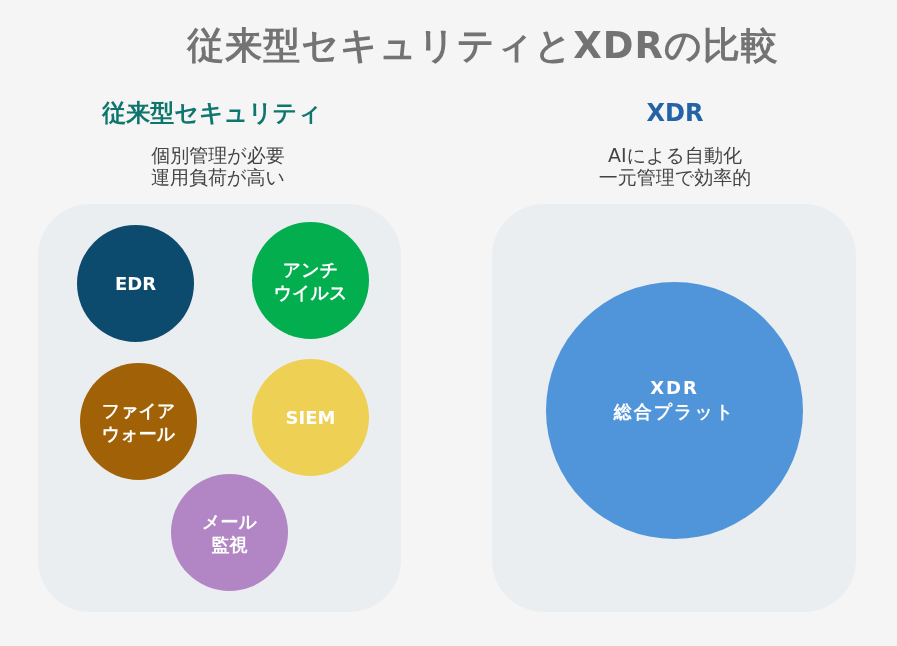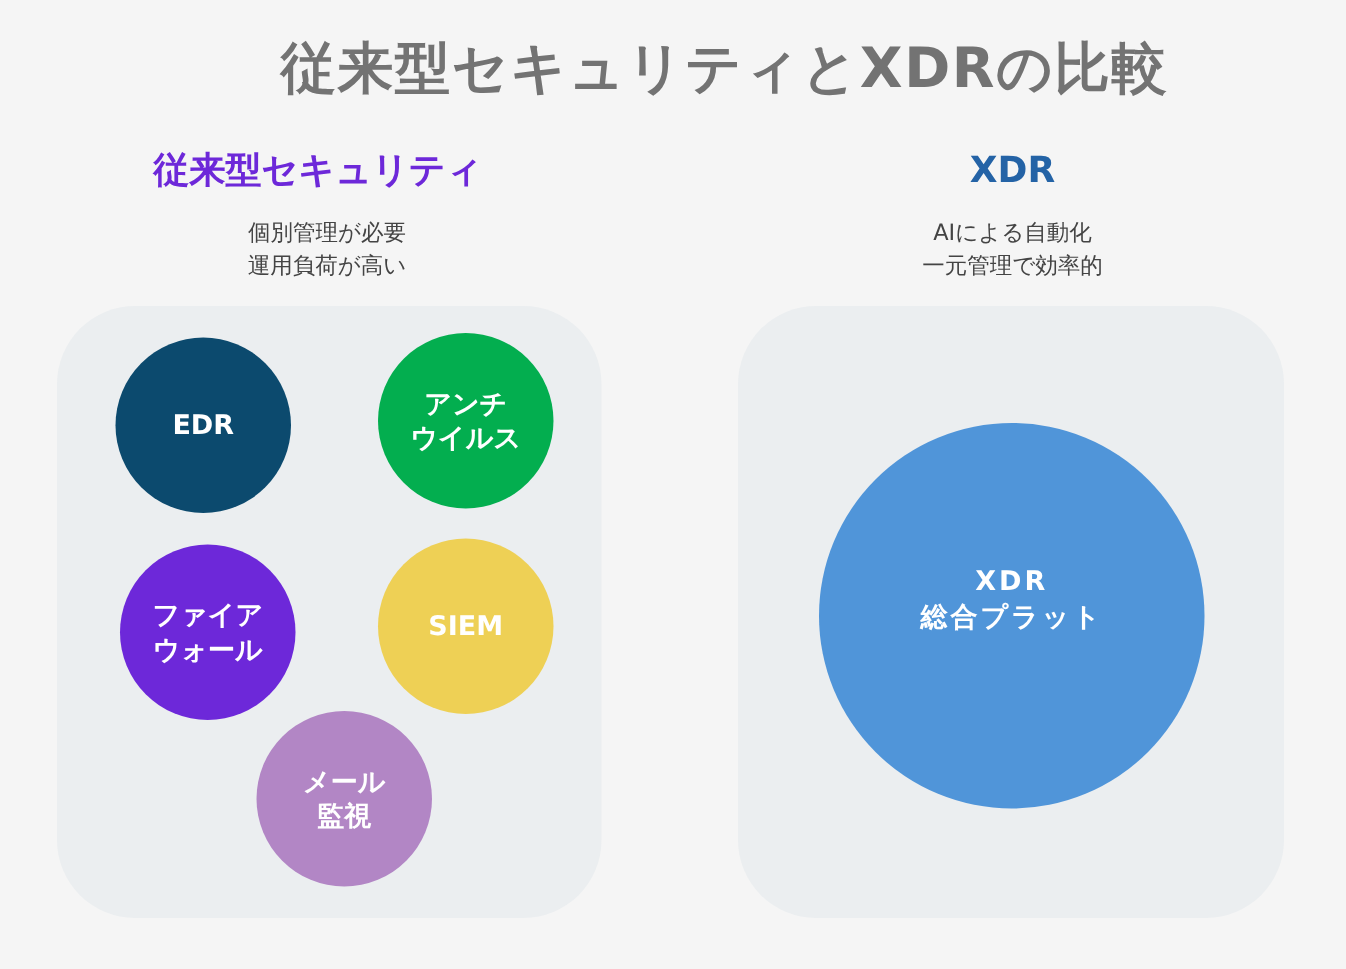--- a/index.html
+++ b/index.html
@@ -120,7 +120,7 @@
 
 <div class="title" style="color: #737373; padding-left: 48px;">従来型セキュリティとXDRの比較</div>
 
-<div class="col-heading left" style="color: #6d28d9;">従来型セキュリティ</div>
+<div class="col-heading left" style="color: #0f766e;">従来型セキュリティ</div>
 <div class="col-sub left" style="color: rgb(68, 68, 68);">
   <div>個別管理が必要</div>
   <div>運用負荷が高い</div>

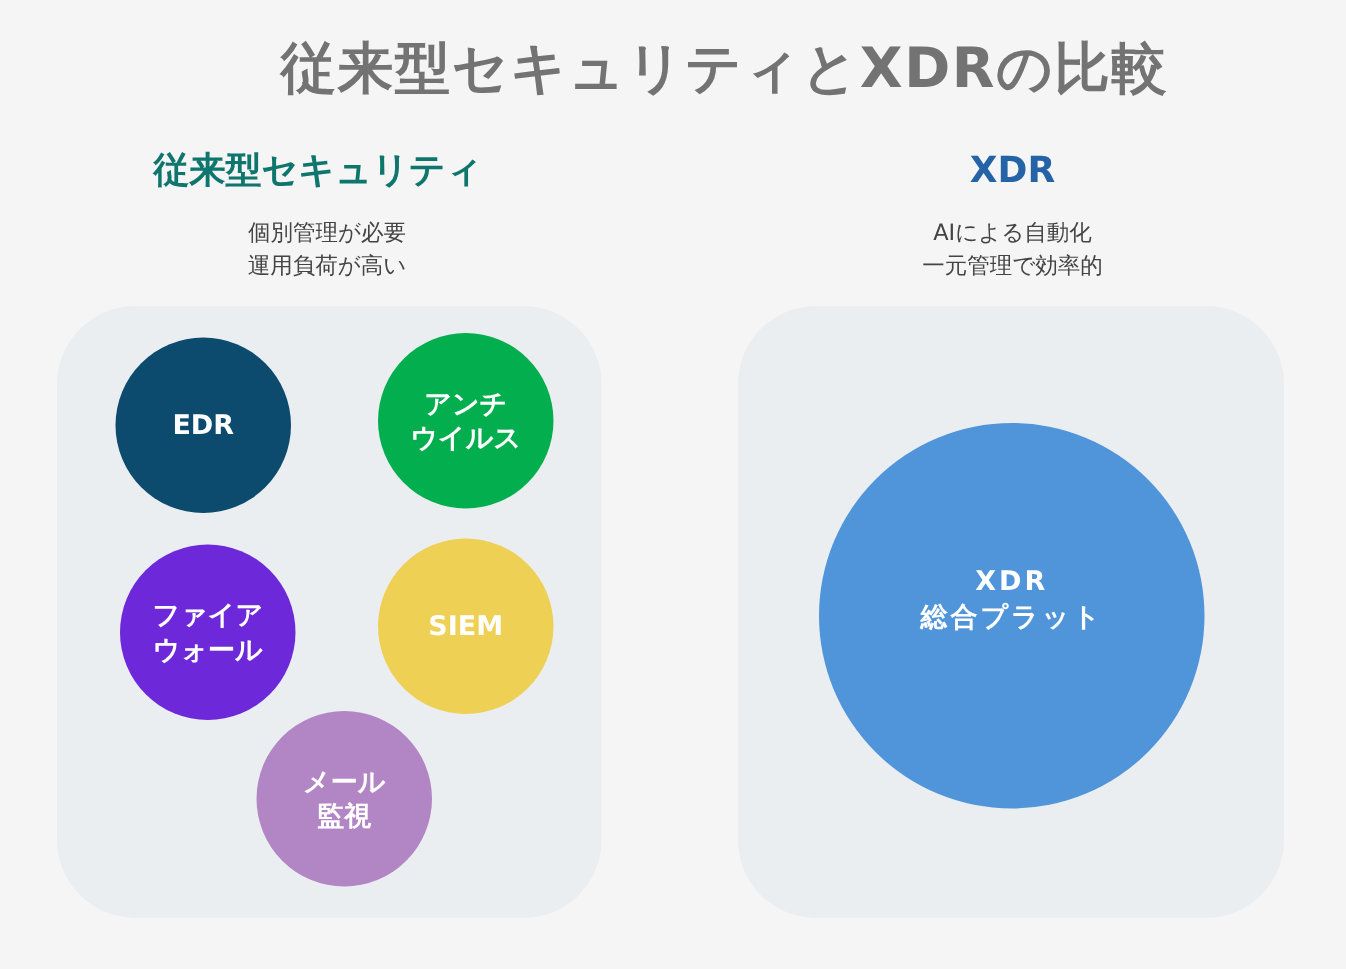--- a/index.html
+++ b/index.html
@@ -44,7 +44,7 @@
     }
     .col-sub {
       position: absolute;
-      font-size: 15px;
+      font-size: 19px;
       line-height: 22px;
       color: #444444;
       text-align: center;

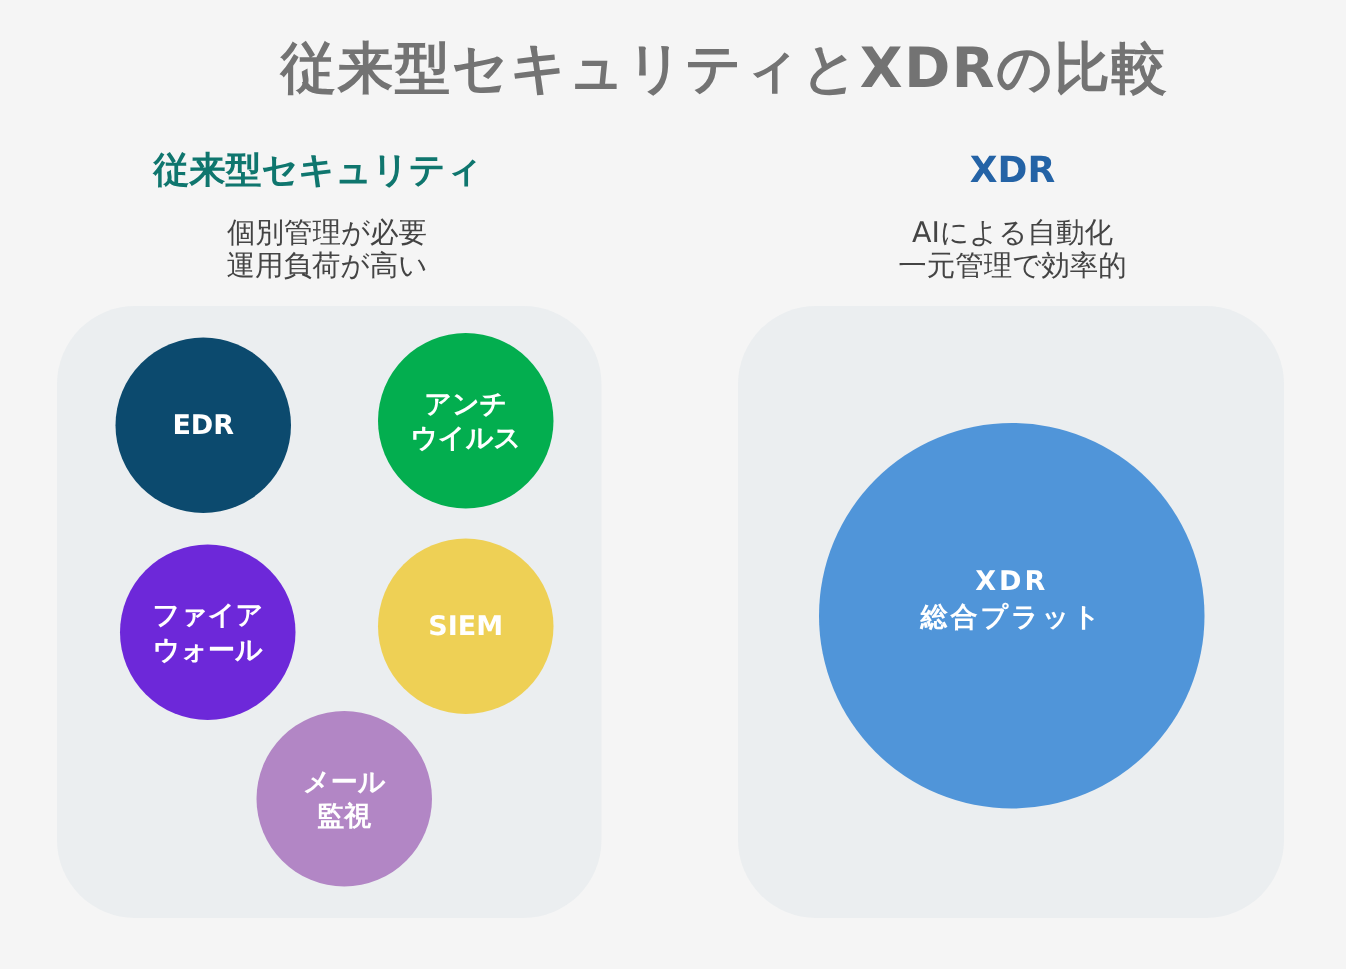--- a/index.html
+++ b/index.html
@@ -142,7 +142,7 @@
   <span class="line">アンチ</span>
   <span class="line">ウイルス</span>
 </div>
-<div class="circle small" style="left: 80px; top: 363px; background: #6d28d9; justify-content: center;">
+<div class="circle small" style="left: 80px; top: 363px; background: #a16207; justify-content: center;">
   <span class="line">ファイア</span>
   <span class="line">ウォール</span>
 </div>

